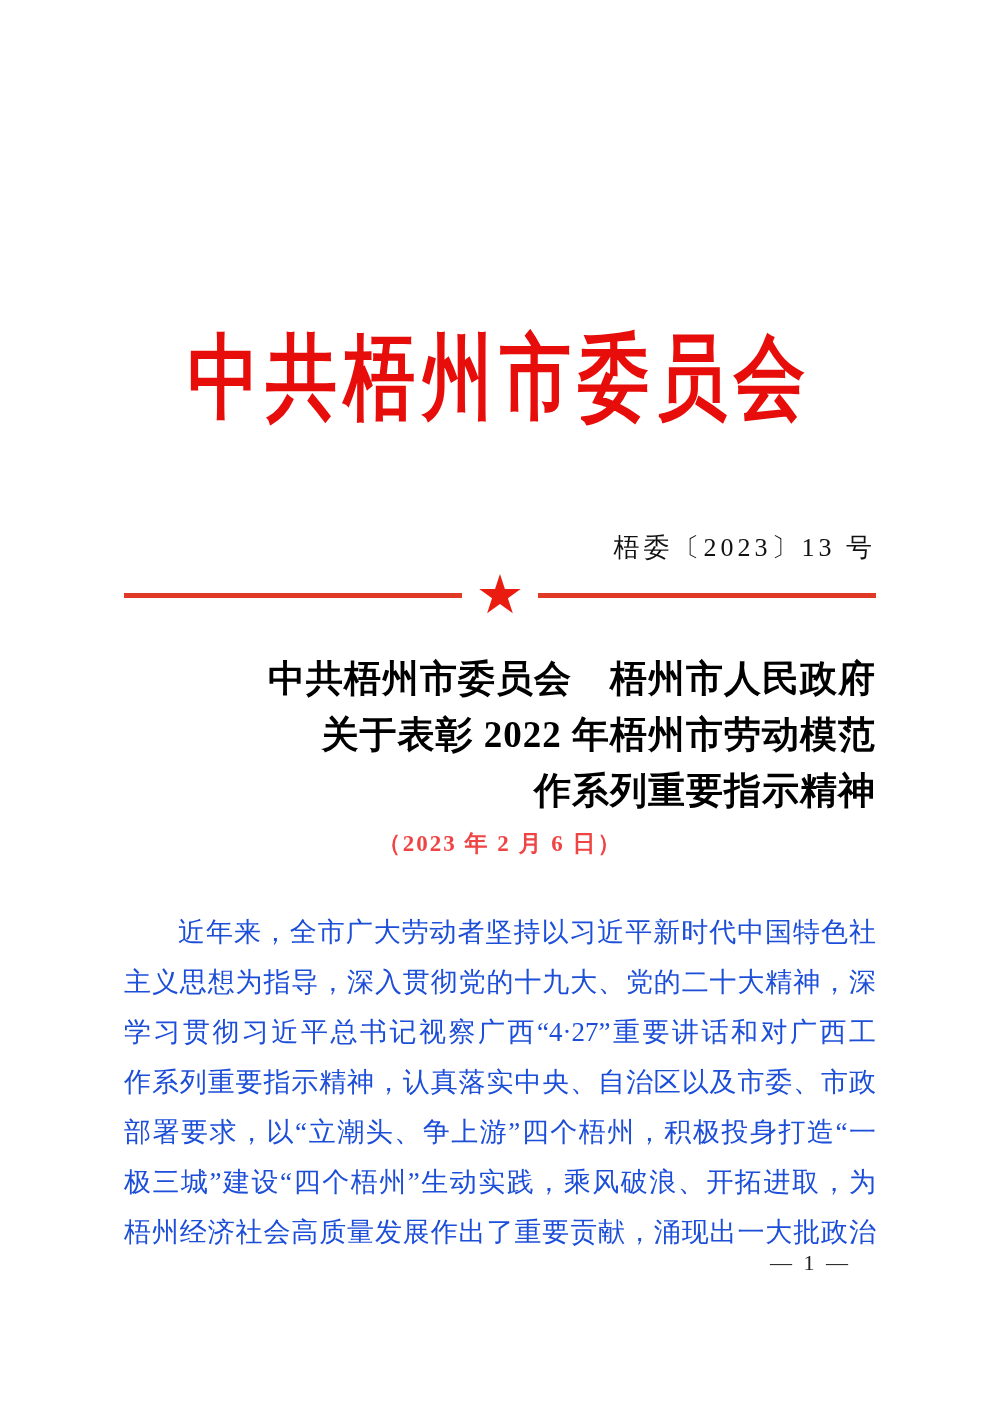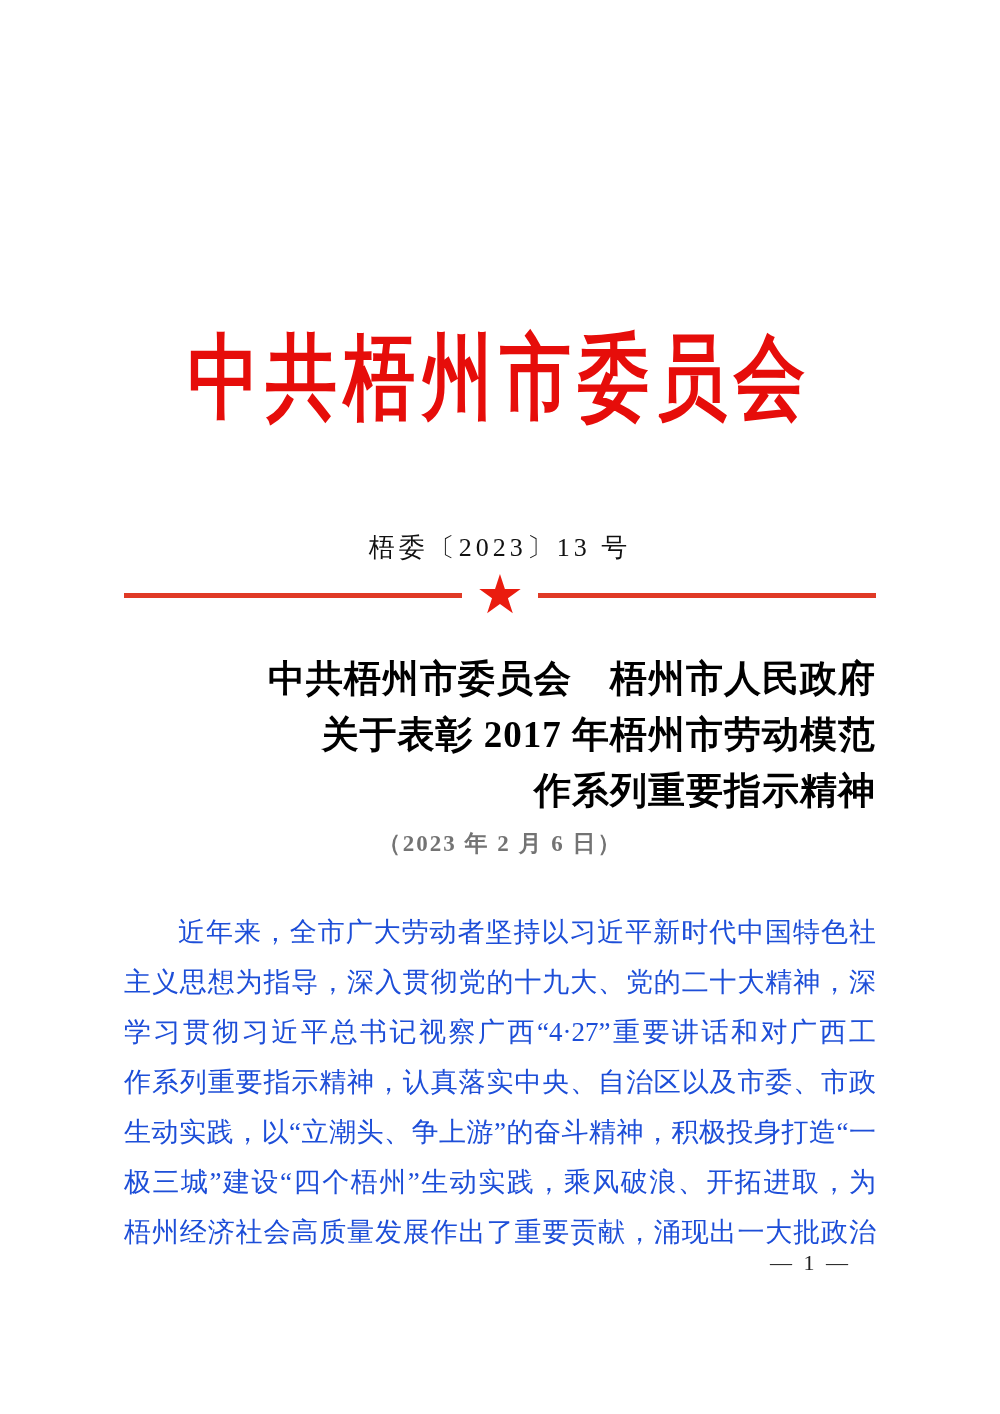--- a/index.html
+++ b/index.html
@@ -32,7 +32,7 @@
   }
   .doc-number {
     margin-top: 110px;
-    text-align: center;
+    text-align: right;
     font-size: 26px;
     letter-spacing: 4px;
     color: #111111;

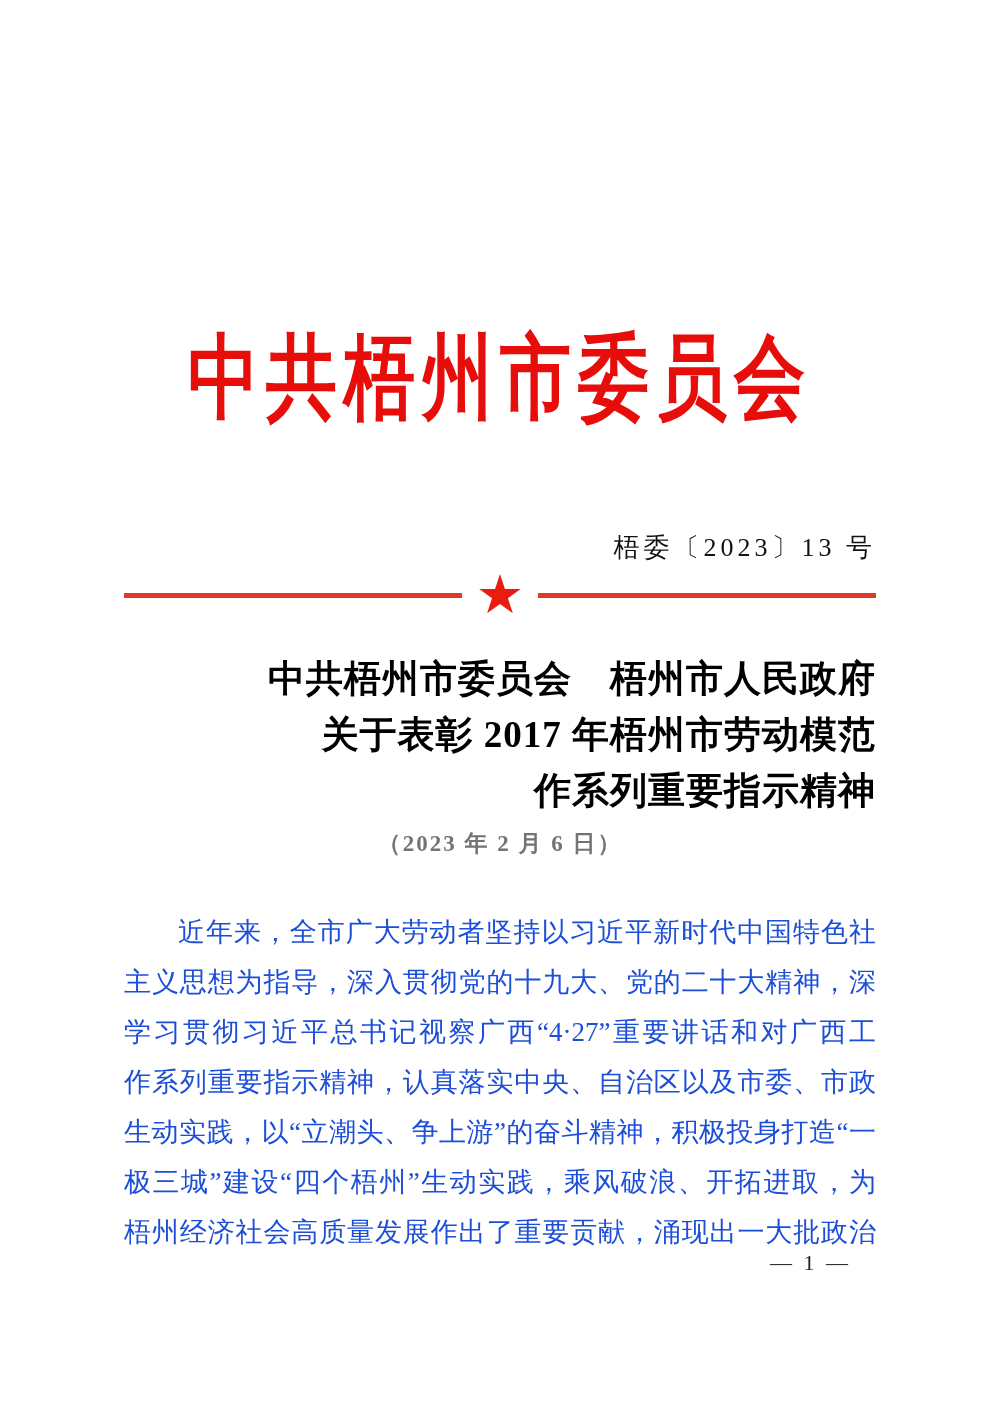--- a/index.html
+++ b/index.html
@@ -112,7 +112,7 @@
 
   <div class="doc-title">
     <div>中共梧州市委员会　梧州市人民政府</div>
-    <div>关于表彰 2017 年梧州市劳动模范</div>
+    <div>关于表彰 2022 年梧州市劳动模范</div>
     <div>作系列重要指示精神</div>
   </div>
 

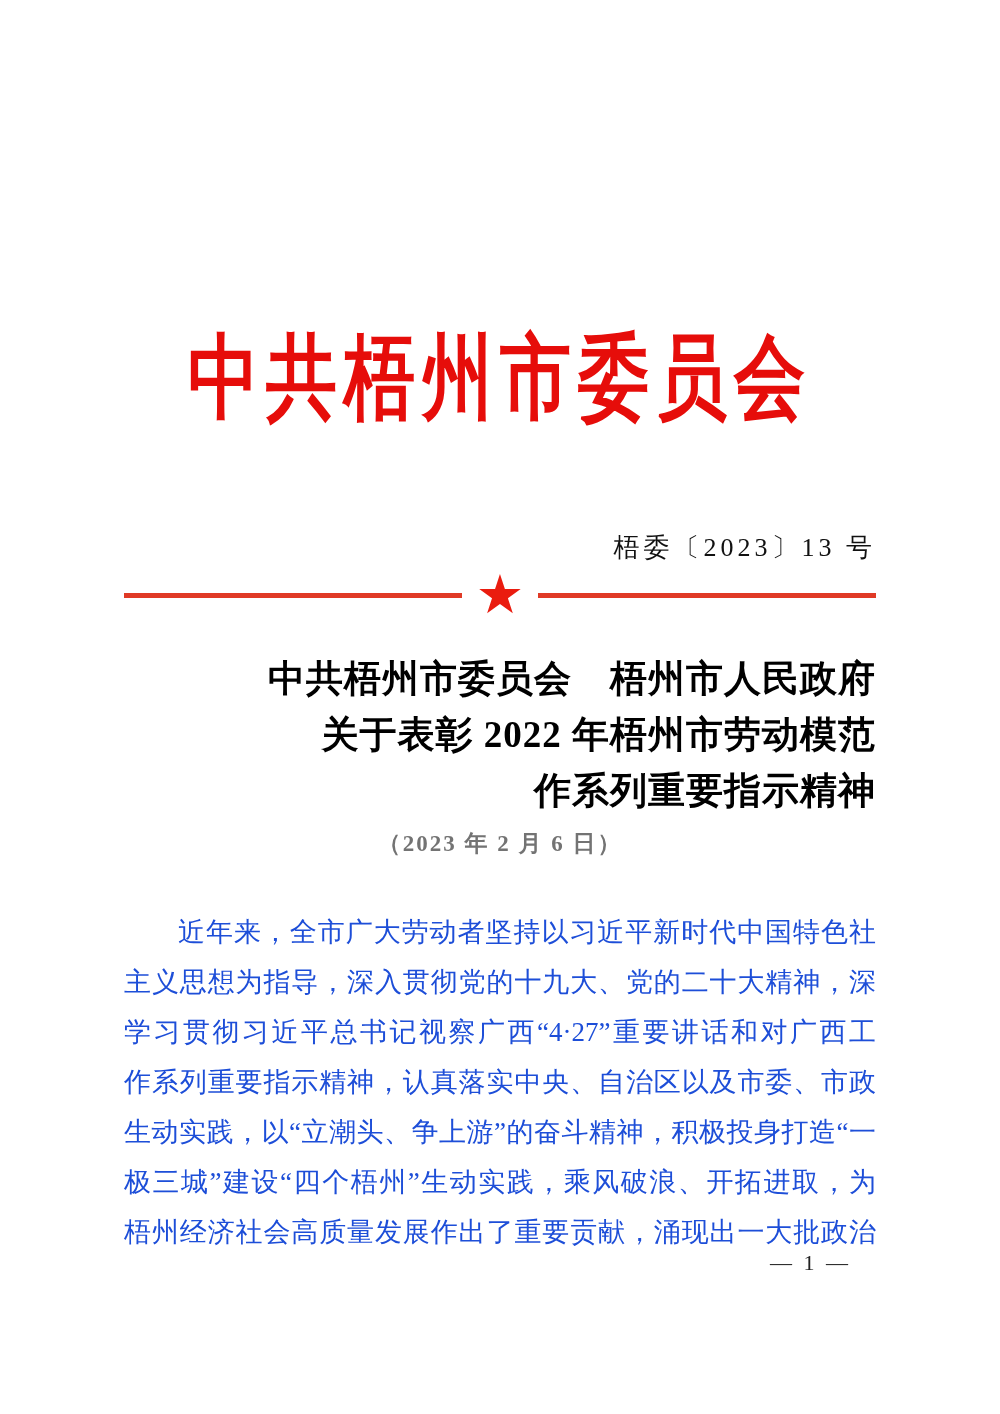--- a/index.html
+++ b/index.html
@@ -69,7 +69,7 @@
     font-size: 23px;
     font-weight: bold;
     letter-spacing: 2px;
-    color: #737373;
+    color: #ef4444;
   }
   .body-text {
     margin-top: 48px;

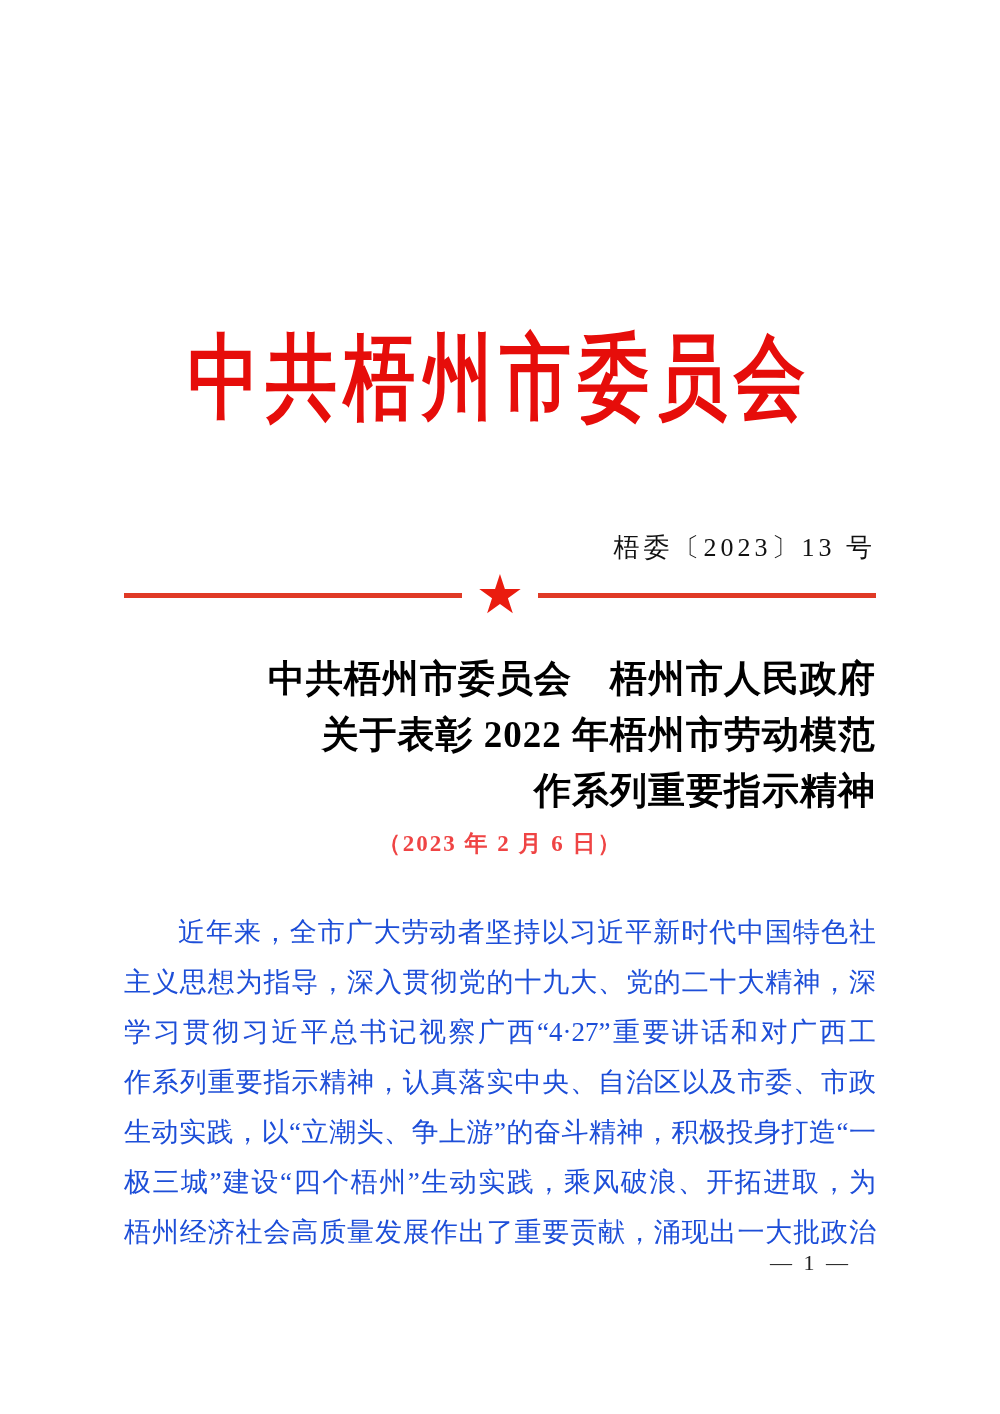--- a/index.html
+++ b/index.html
@@ -123,7 +123,7 @@
     <div class="body-line">主义思想为指导，深入贯彻党的十九大、党的二十大精神，深入</div>
     <div class="body-line">学习贯彻习近平总书记视察广西“4·27”重要讲话和对广西工</div>
     <div class="body-line">作系列重要指示精神，认真落实中央、自治区以及市委、市政府</div>
-    <div class="body-line">生动实践，以“立潮头、争上游”的奋斗精神，积极投身打造“一</div>
+    <div class="body-line">部署要求，以“立潮头、争上游”四个梧州，积极投身打造“一</div>
     <div class="body-line">极三城”建设“四个梧州”生动实践，乘风破浪、开拓进取，为</div>
     <div class="body-line">梧州经济社会高质量发展作出了重要贡献，涌现出一大批政治坚</div>
   </div>

